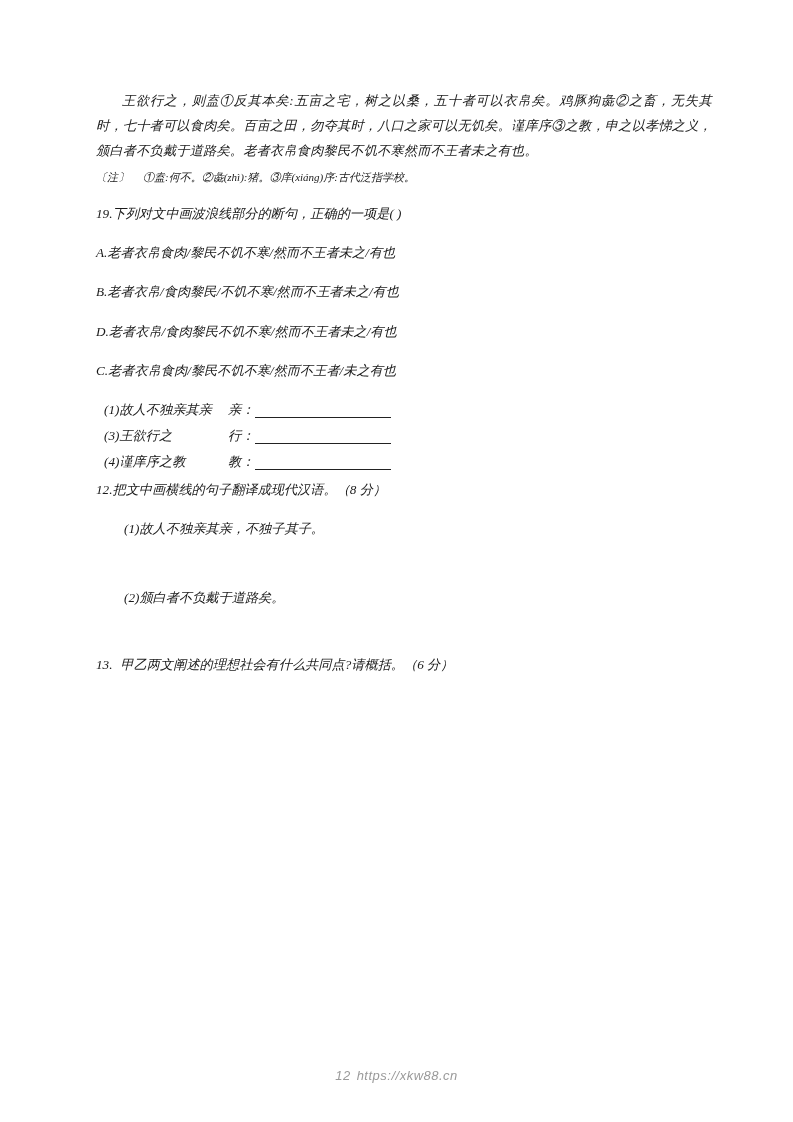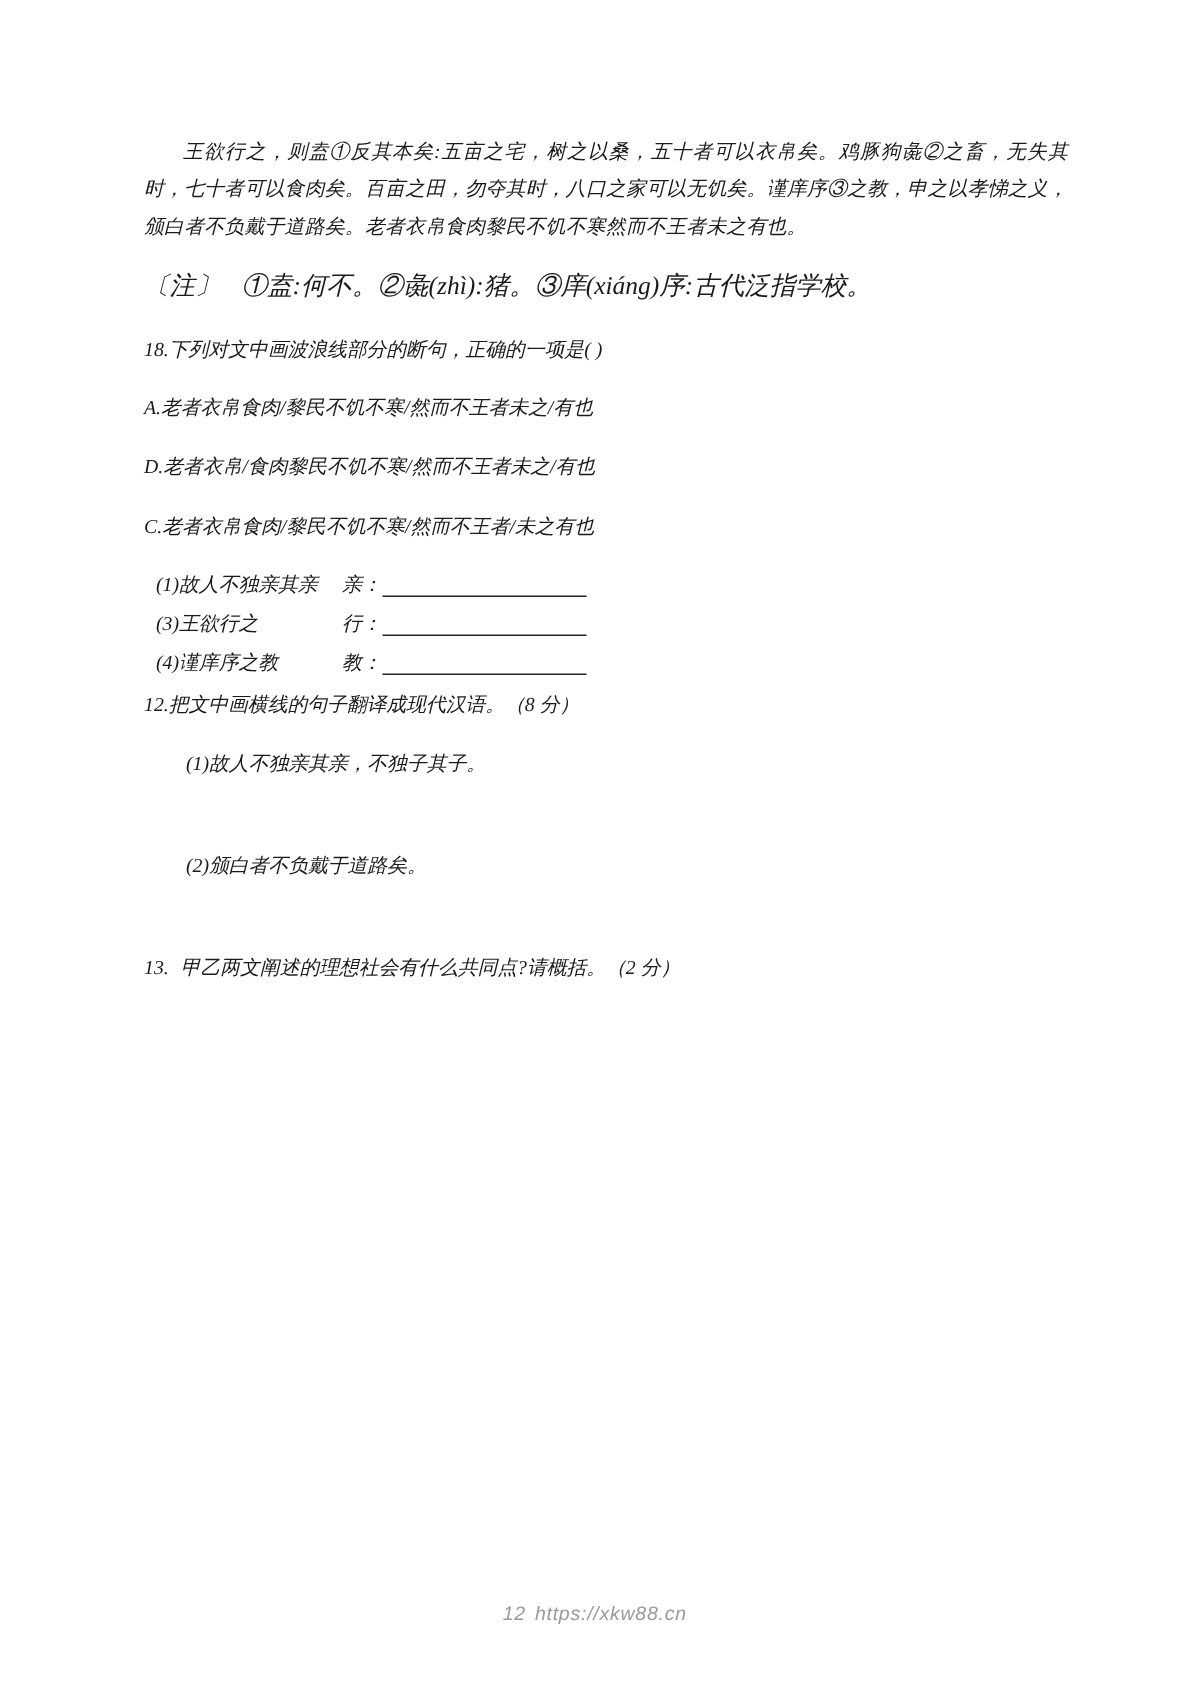--- a/index.html
+++ b/index.html
@@ -39,9 +39,9 @@
     text-indent: 26px;
   }
   .note {
-    font-size: 17px;
+    font-size: 11px;
     line-height: 25px;
-    margin-top: 15px;
+    margin-top: 2px;
   }
   .note .note-gap {
     display: inline-block;

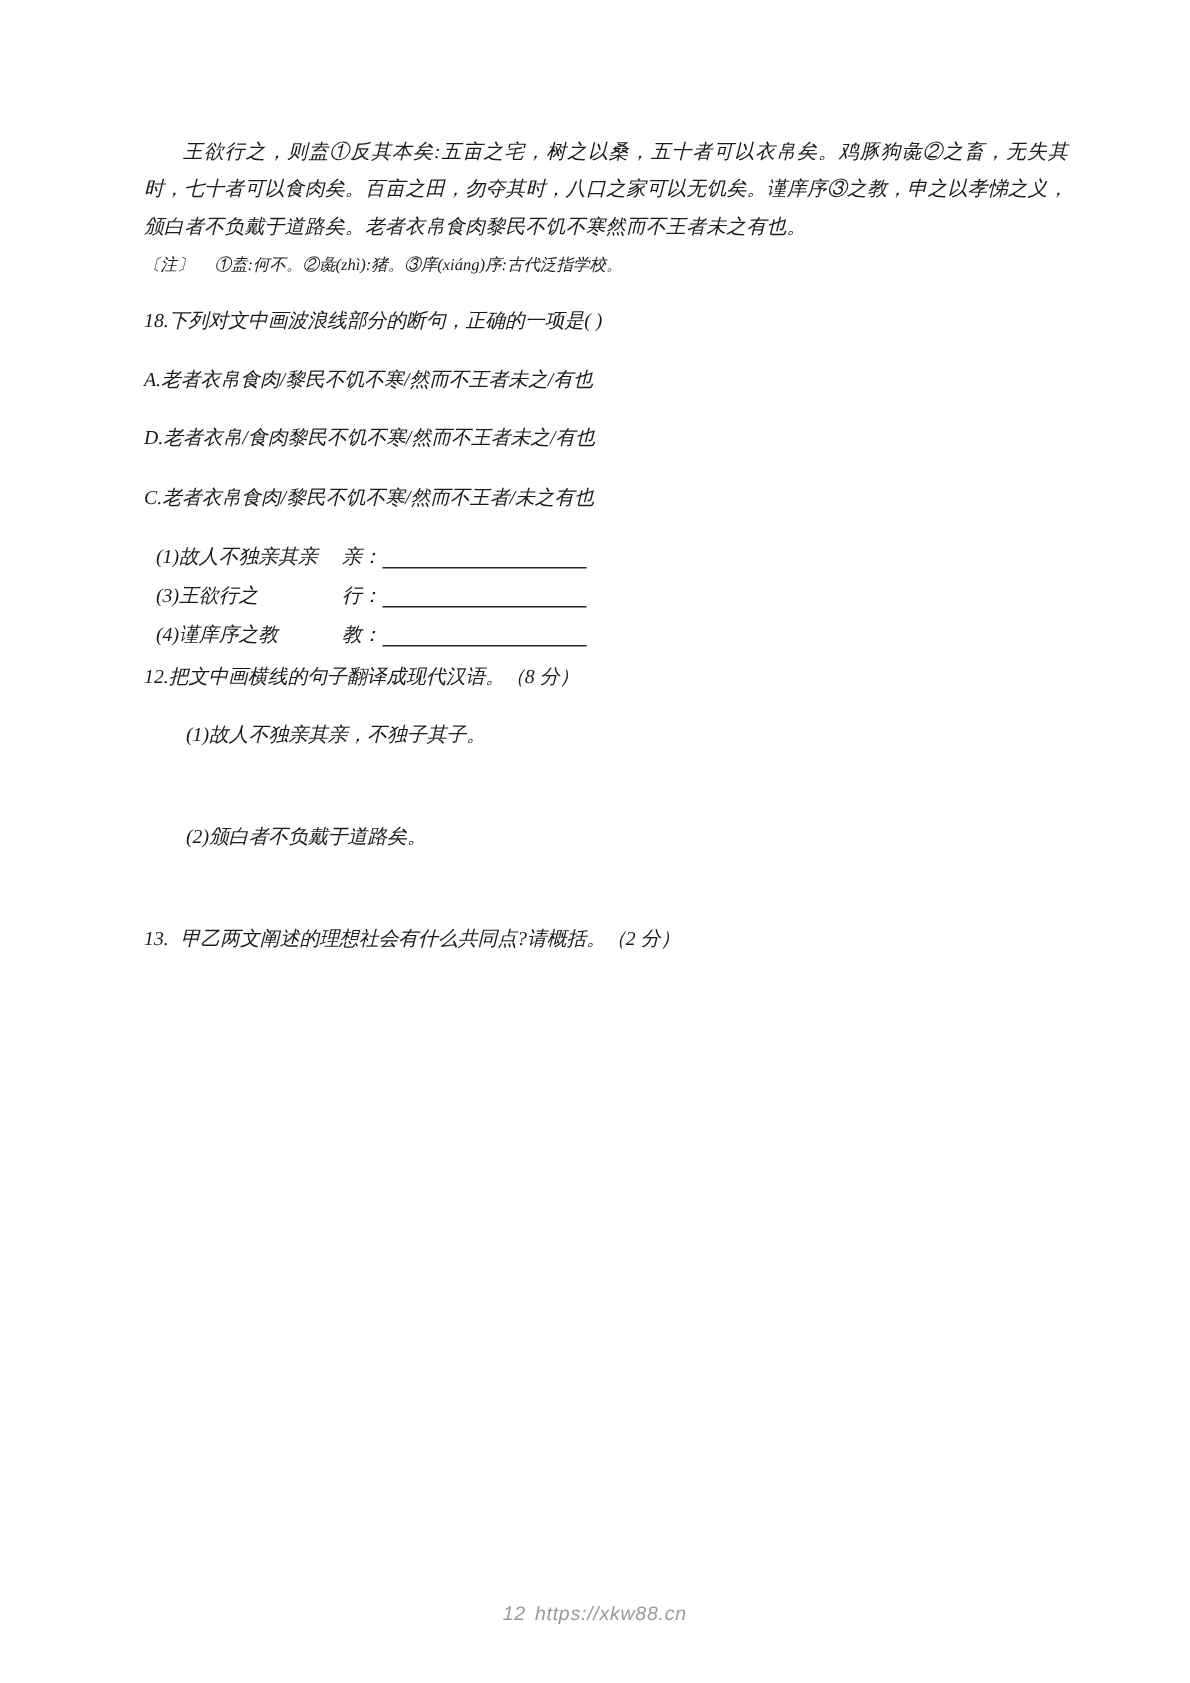--- a/index.html
+++ b/index.html
@@ -118,7 +118,7 @@
 
     <p class="note"><span>〔注〕</span><span class="note-gap"></span><span>①盍:何不。②彘(zhì):猪。③庠(xiáng)序:古代泛指学校。</span></p>
 
-    <p class="q-line"><span>18.下列对文中画波浪线部分的断句，正确的一项是(      )</span></p>
+    <p class="q-line"><span>19.下列对文中画波浪线部分的断句，正确的一项是(      )</span></p>
 
     <p class="opt-line">A.老者衣帛食肉/黎民不饥不寒/然而不王者未之/有也</p>
     <p class="opt-line">D.老者衣帛/食肉黎民不饥不寒/然而不王者未之/有也</p>

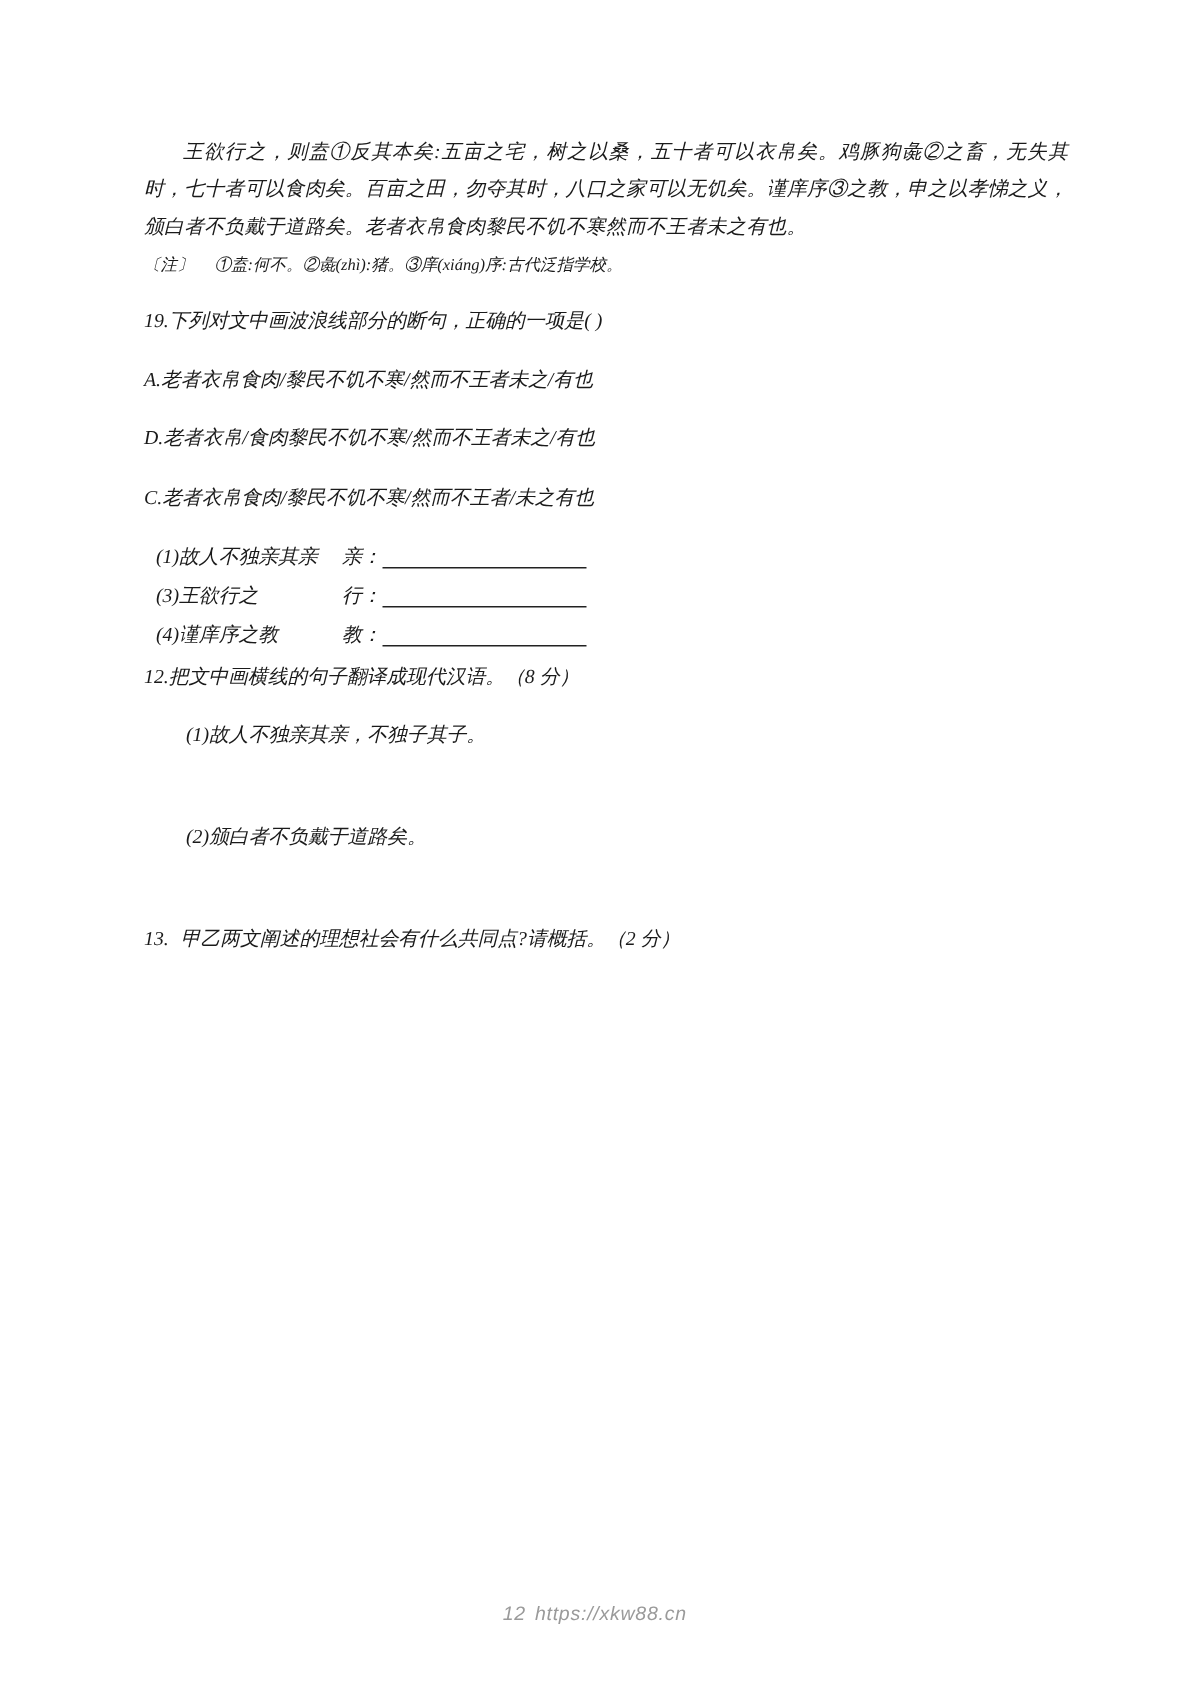--- a/index.html
+++ b/index.html
@@ -121,6 +121,7 @@
     <p class="q-line"><span>19.下列对文中画波浪线部分的断句，正确的一项是(      )</span></p>
 
     <p class="opt-line">A.老者衣帛食肉/黎民不饥不寒/然而不王者未之/有也</p>
+    <p class="opt-line">B.老者衣帛/食肉黎民/不饥不寒/然而不王者未之/有也</p>
     <p class="opt-line">D.老者衣帛/食肉黎民不饥不寒/然而不王者未之/有也</p>
     <p class="opt-line">C.老者衣帛食肉/黎民不饥不寒/然而不王者/未之有也</p>
 

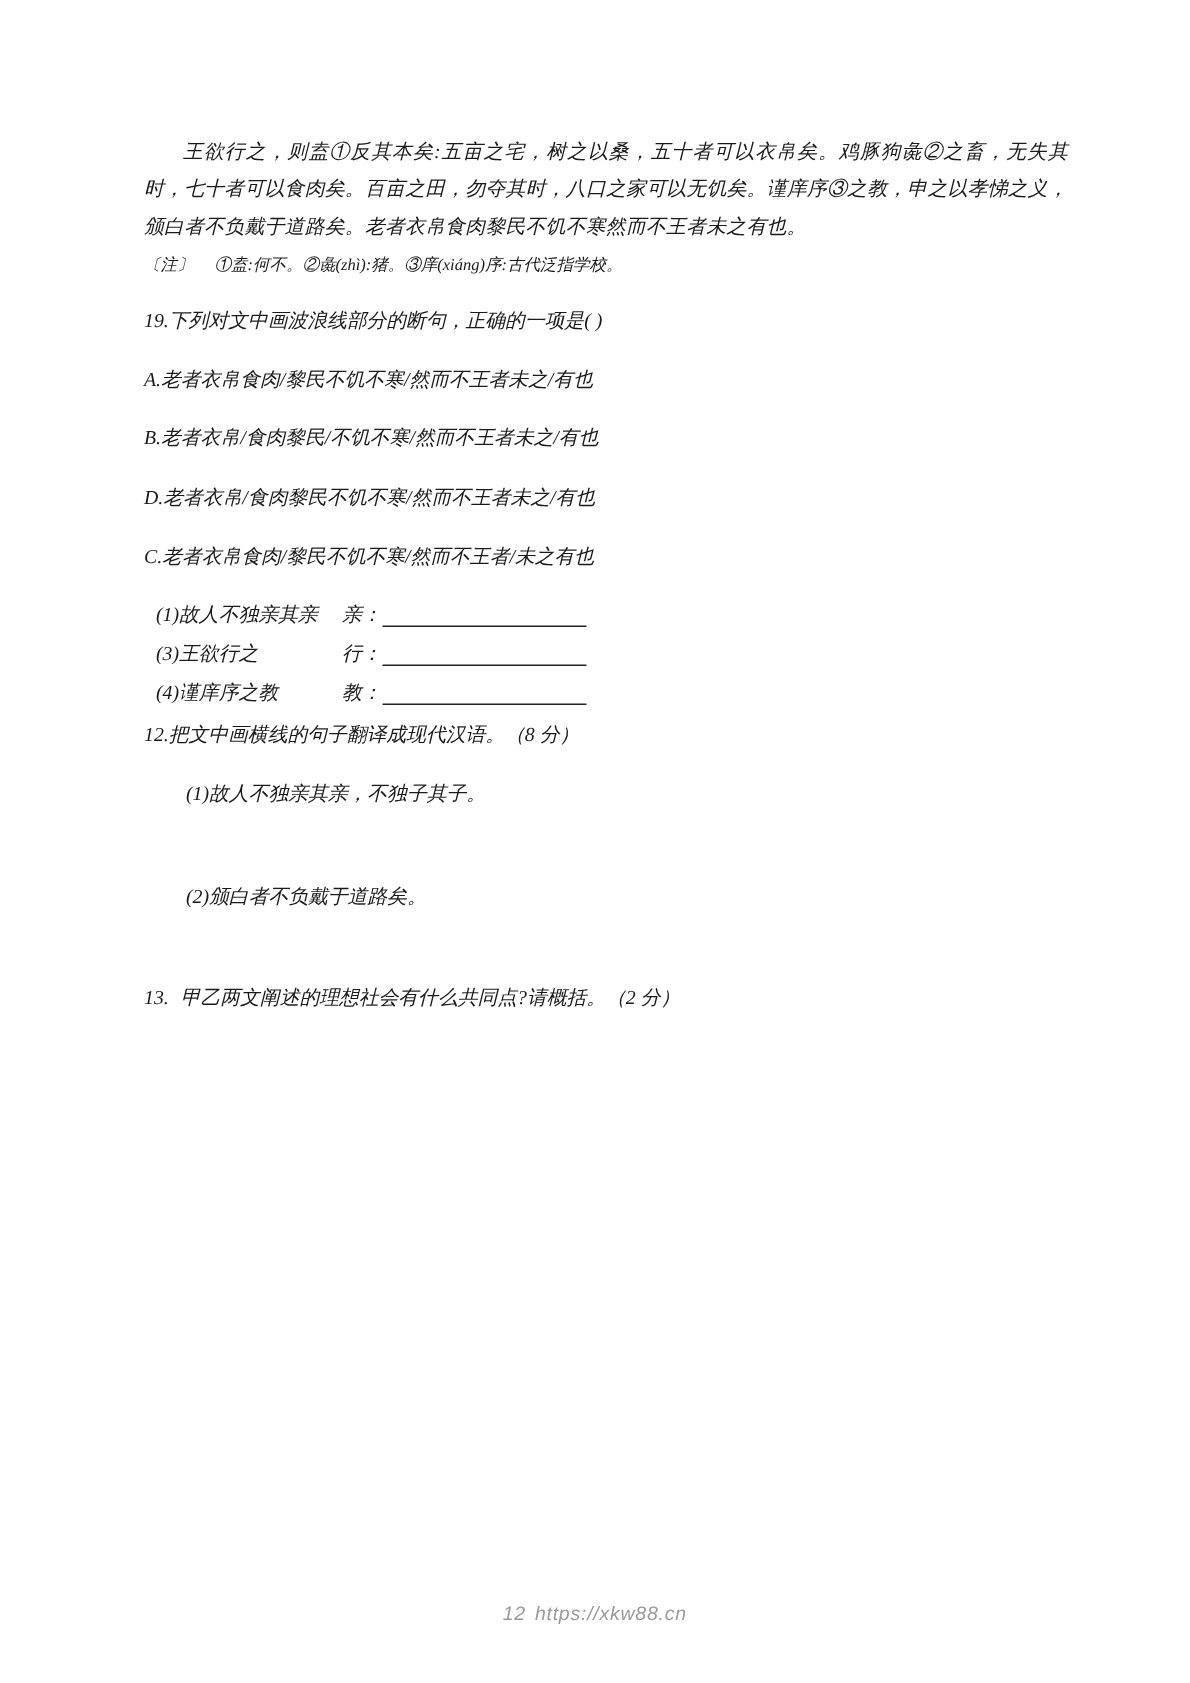--- a/index.html
+++ b/index.html
@@ -155,7 +155,7 @@
 
     <div class="spacer-md"></div>
 
-    <p class="q13"><span>13.</span><span class="q13-gap"></span><span>甲乙两文阐述的理想社会有什么共同点?请概括。（2 分）</span></p>
+    <p class="q13"><span>13.</span><span class="q13-gap"></span><span>甲乙两文阐述的理想社会有什么共同点?请概括。（6 分）</span></p>
 
   </div>
 

